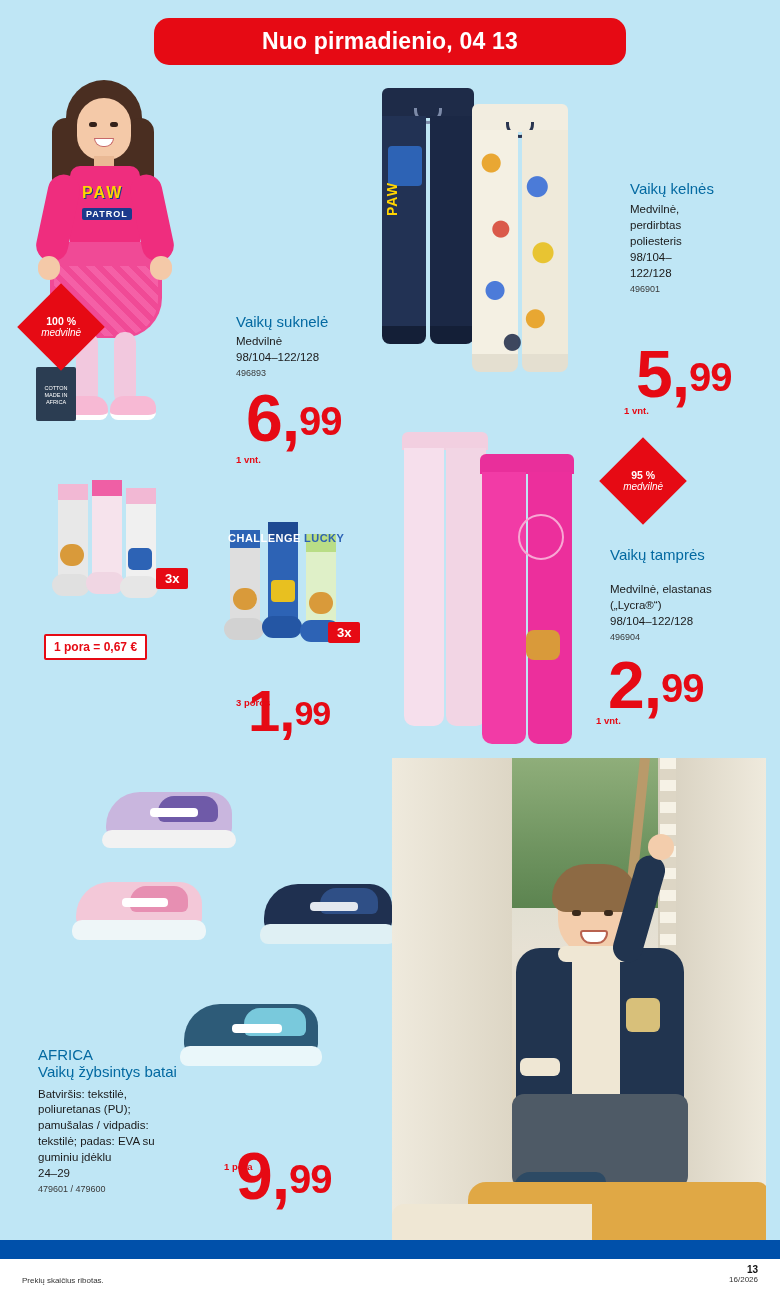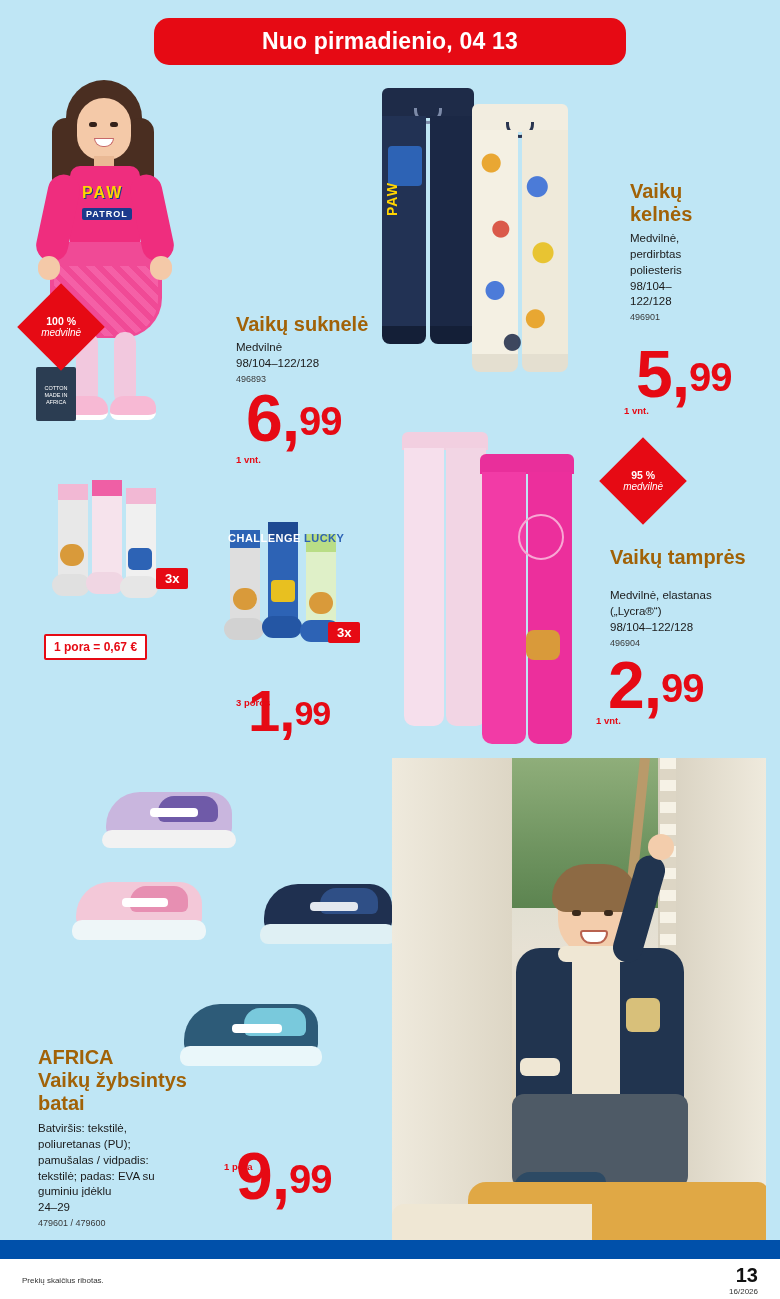--- a/index.html
+++ b/index.html
@@ -37,9 +37,9 @@
   }
   
   .ptitle {
-    font-size: 20px;
-    font-weight: bold;
-    color: #a16207;
+    font-size: 15px;
+    font-weight: normal;
+    color: #0369a1;
     line-height: 1.15;
   }
   .pdesc {

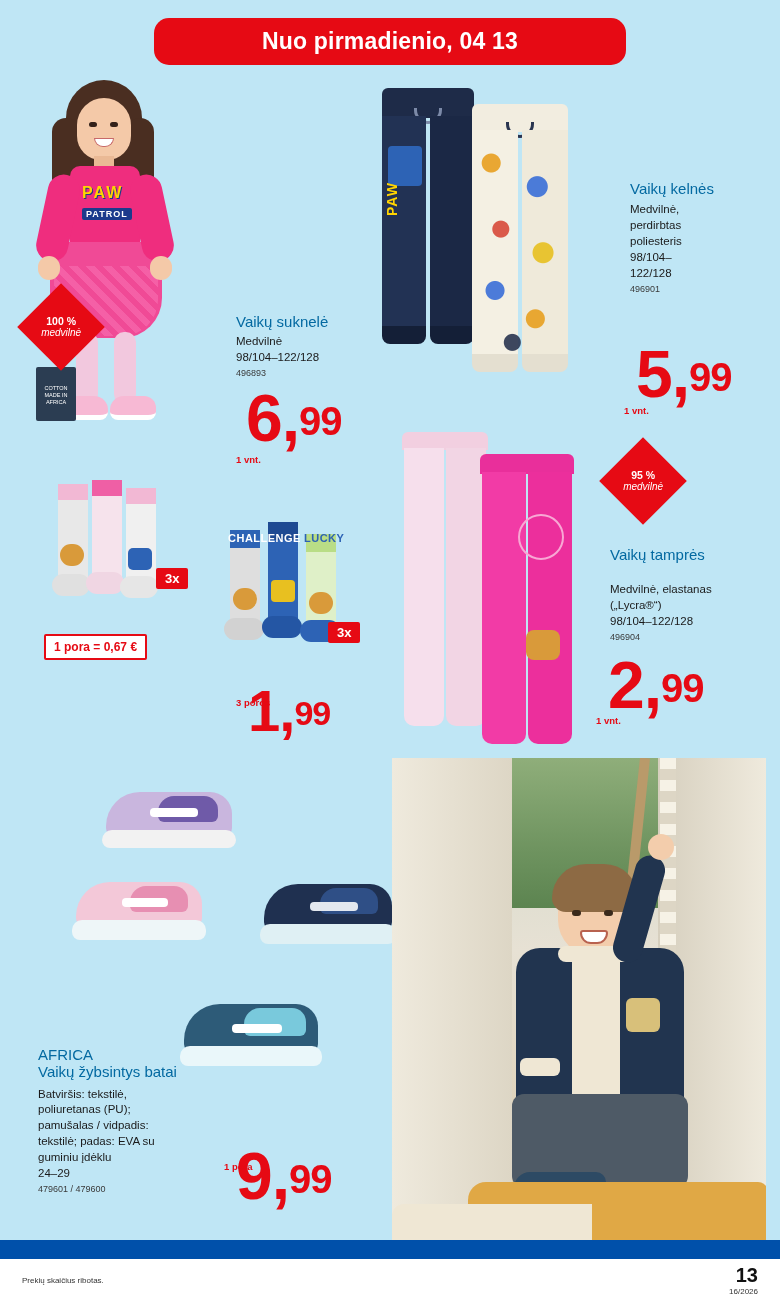--- a/index.html
+++ b/index.html
@@ -139,7 +139,7 @@
     right: 22px; top: 1264px;
     text-align: right;
   }
-  .footer-page .num { font-size: 20px; font-weight: bold; color: #111; }
+  .footer-page .num { font-size: 10px; font-weight: bold; color: #111; }
   .footer-page .iss { font-size: 8px; color: #333; }
 
   

